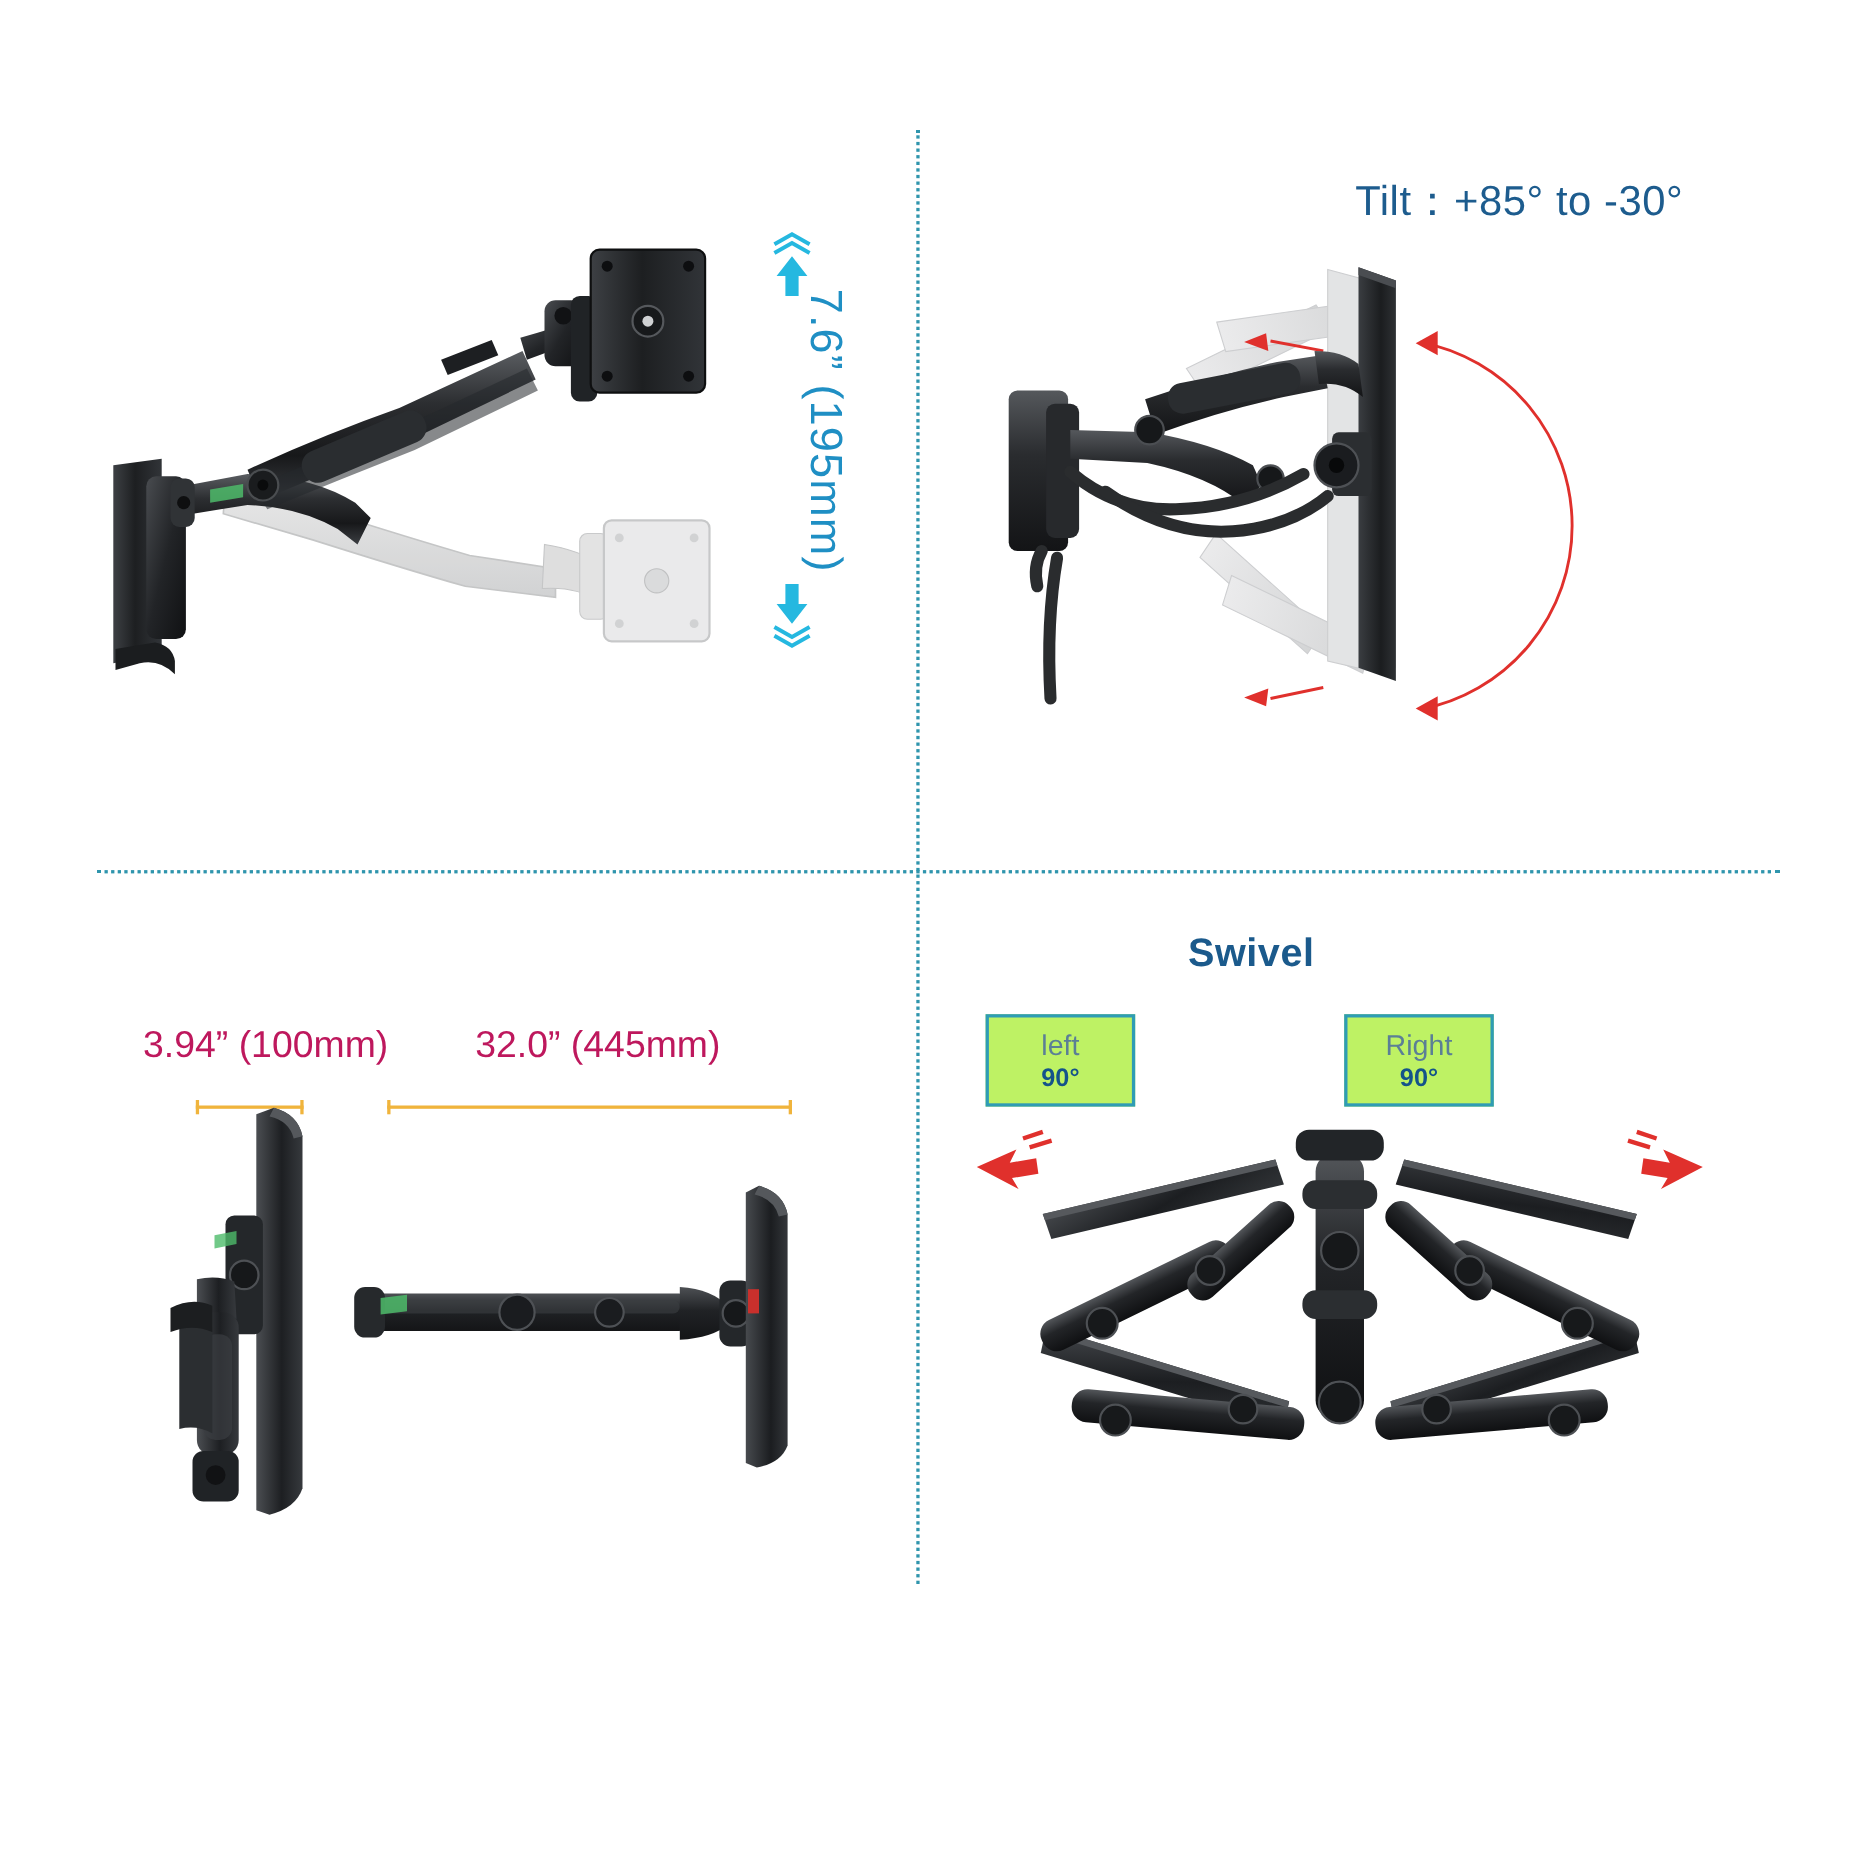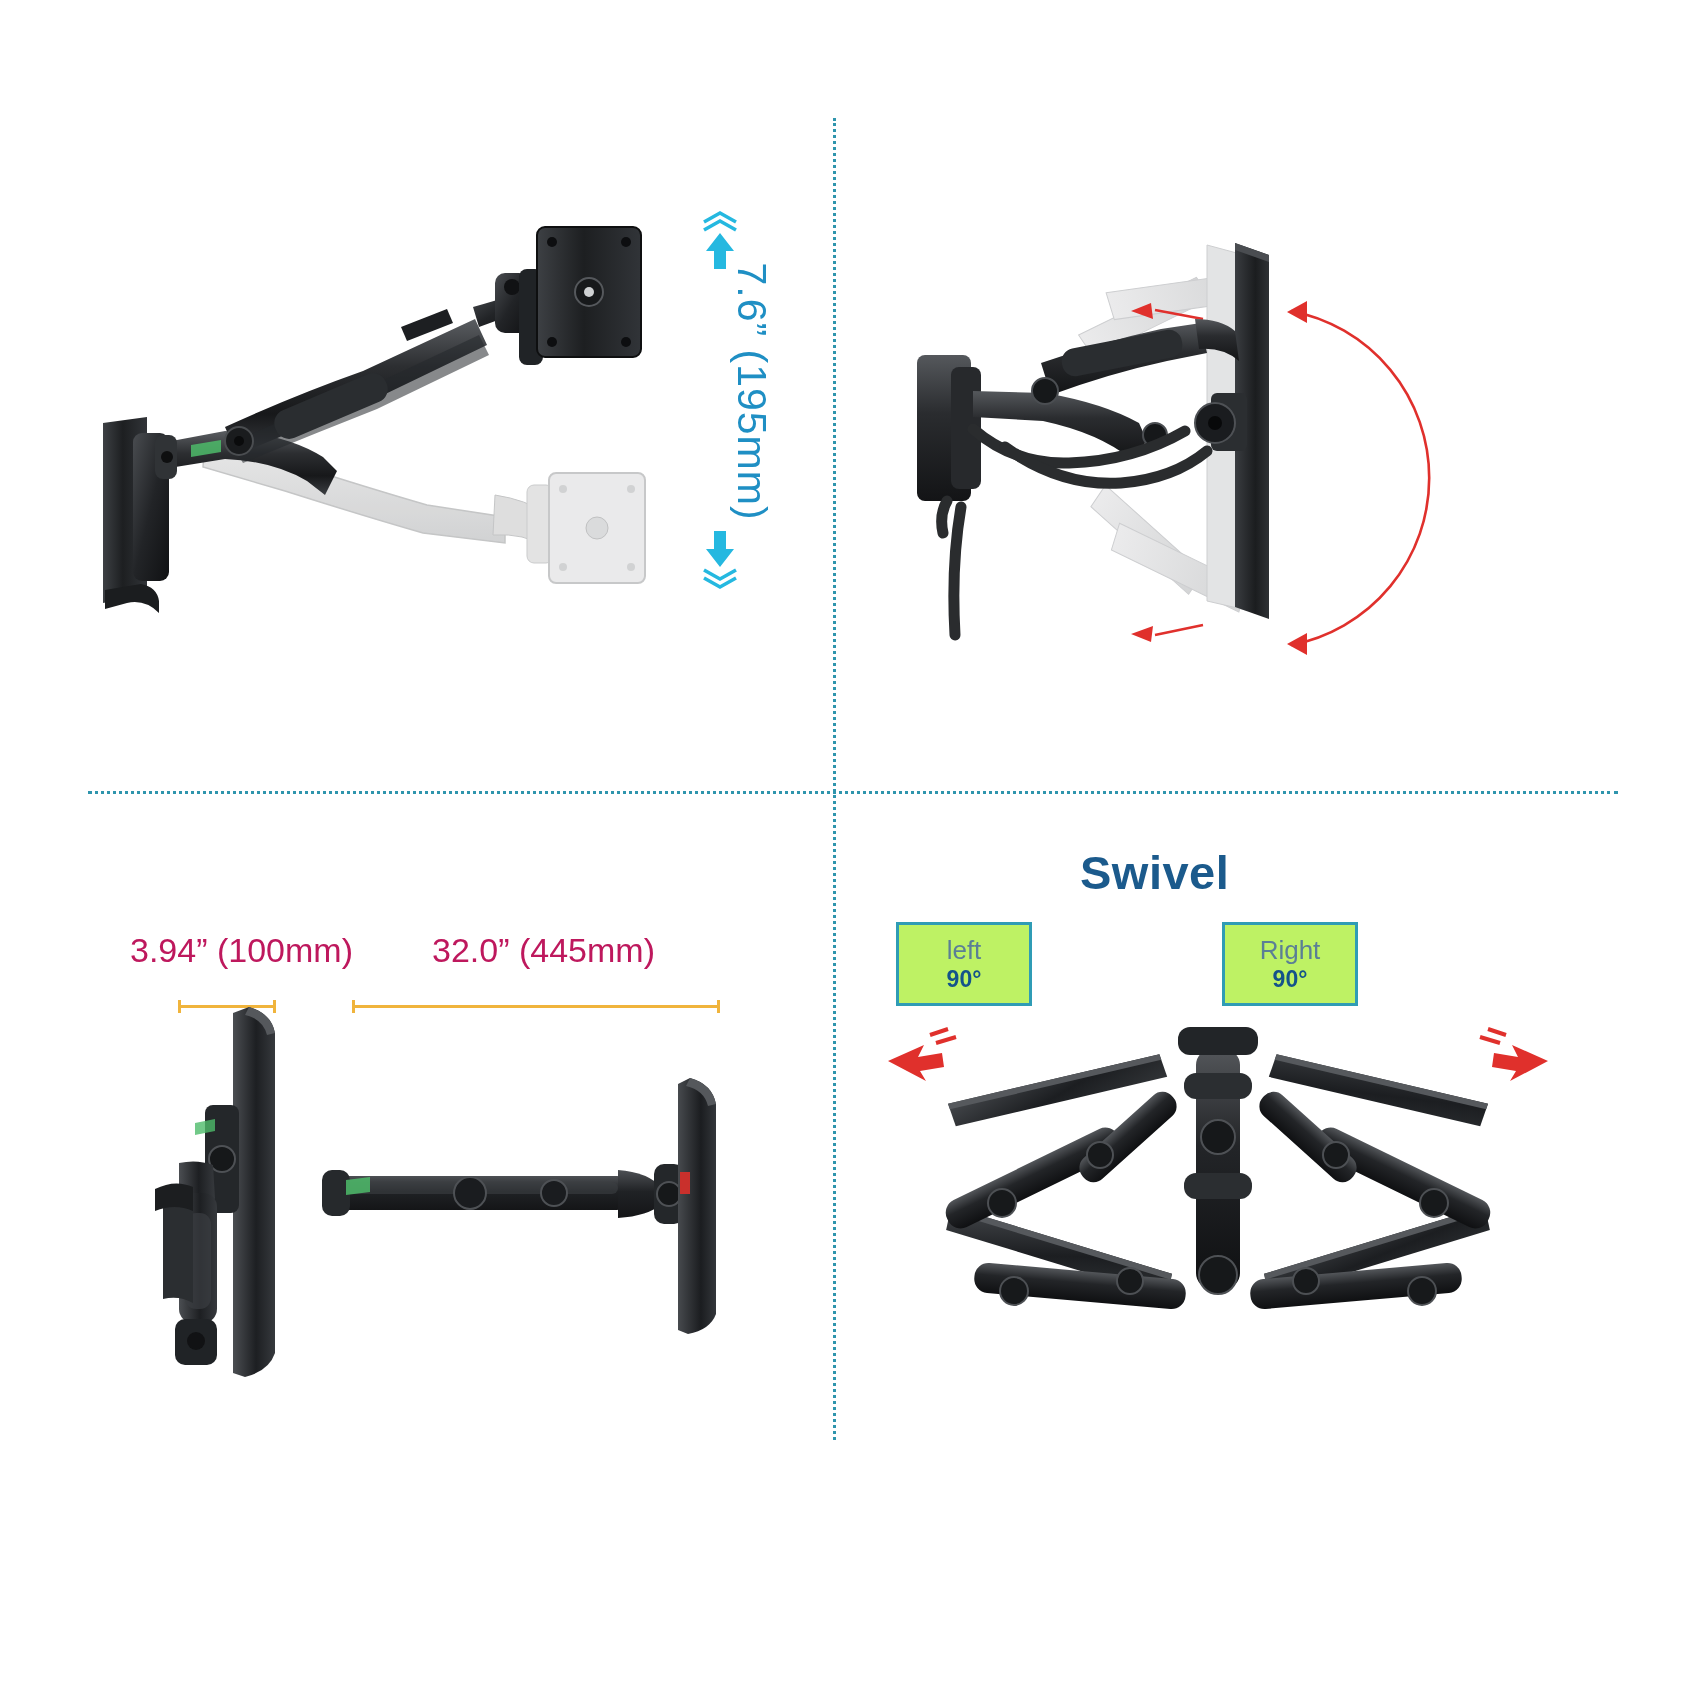--- a/index.html
+++ b/index.html
@@ -191,6 +191,7 @@
   </div>
 
   <div class="quad" id="q-tr">
+    <div class="tilt-label" style="left:399px;top:157px;">Tilt：+85° to -30°</div>
 
     <svg class="art" style="left:22px;top:215px;" width="640" height="480" viewBox="0 0 640 480">
       <defs>

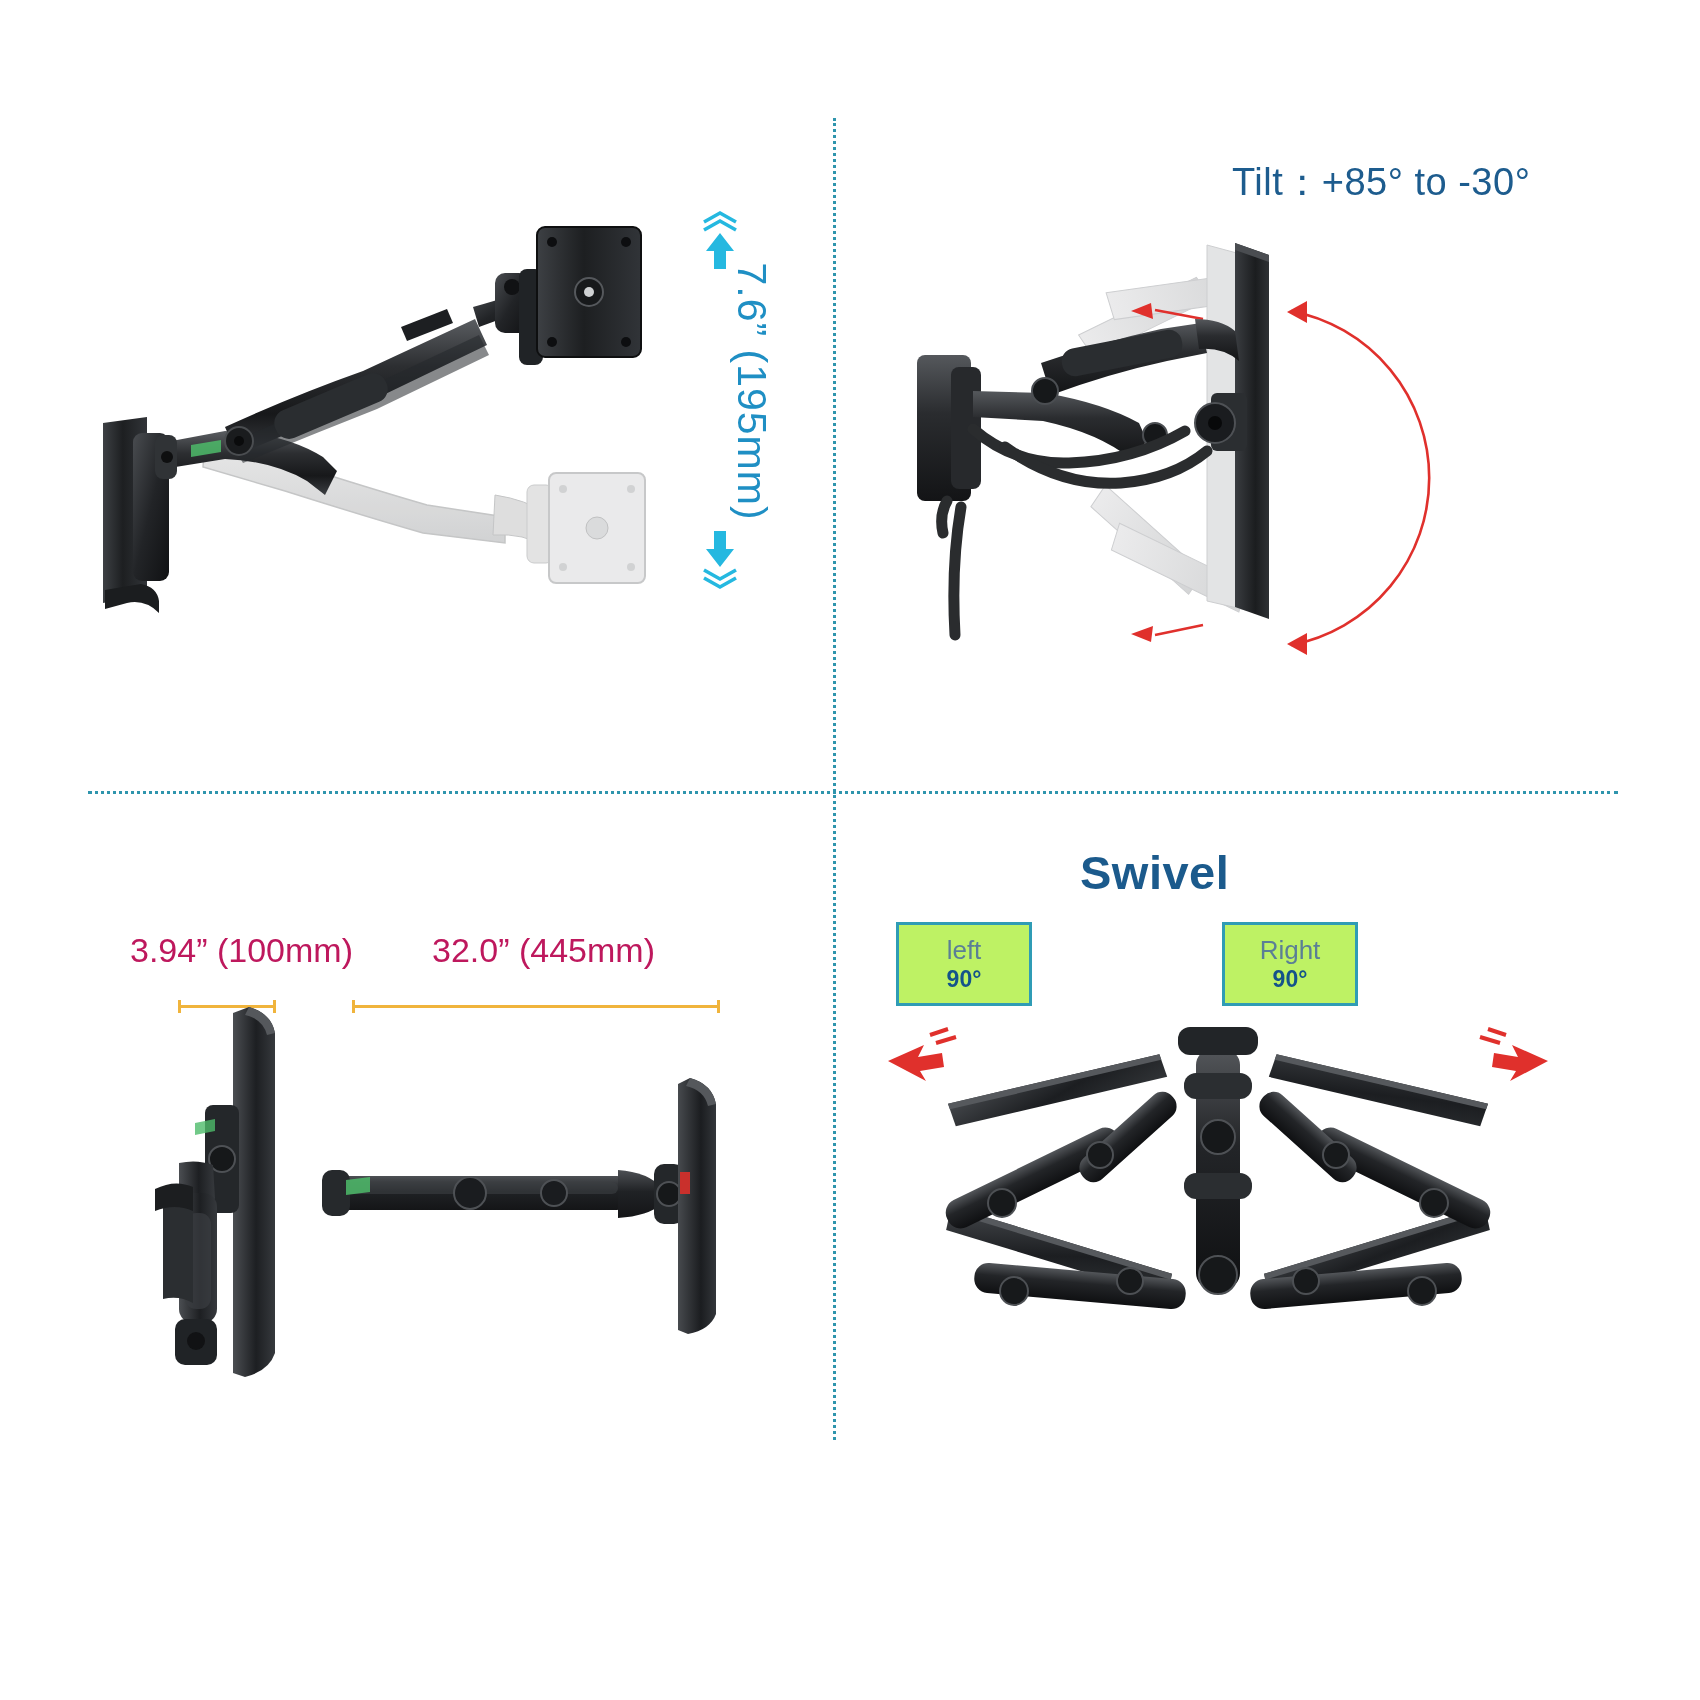--- a/index.html
+++ b/index.html
@@ -71,7 +71,7 @@
   
   .swivel-title{
     position:absolute;left:1080px;top:845px;
-    font-size:47px;font-weight:bold;color:#1b5a8c;letter-spacing:.5px;
+    font-size:36px;font-weight:bold;color:#1b5a8c;letter-spacing:.5px;
   }
   .swivel-box{
     position:absolute;width:130px;height:78px;

